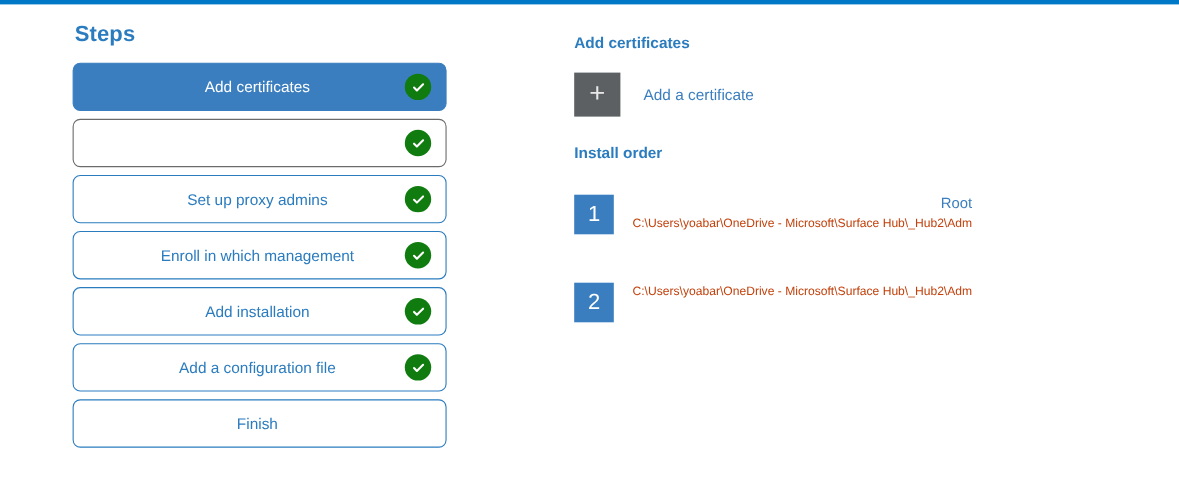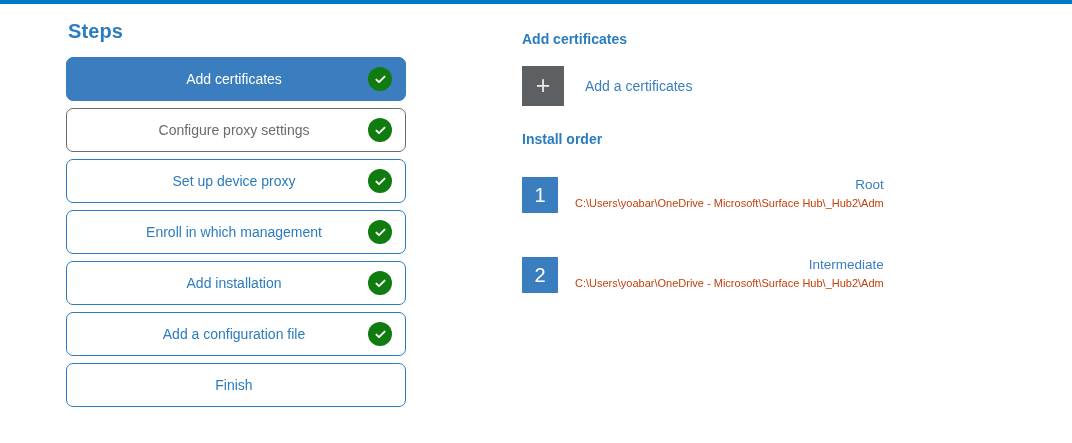--- a/index.html
+++ b/index.html
@@ -271,7 +271,7 @@
       <div class="plus-tile">
         <span class="plus-glyph">+</span>
       </div>
-      <span class="add-cert-link">Add a certificates</span>
+      <span class="add-cert-link">Add a certificate</span>
     </div>
 
     <div class="install-block">

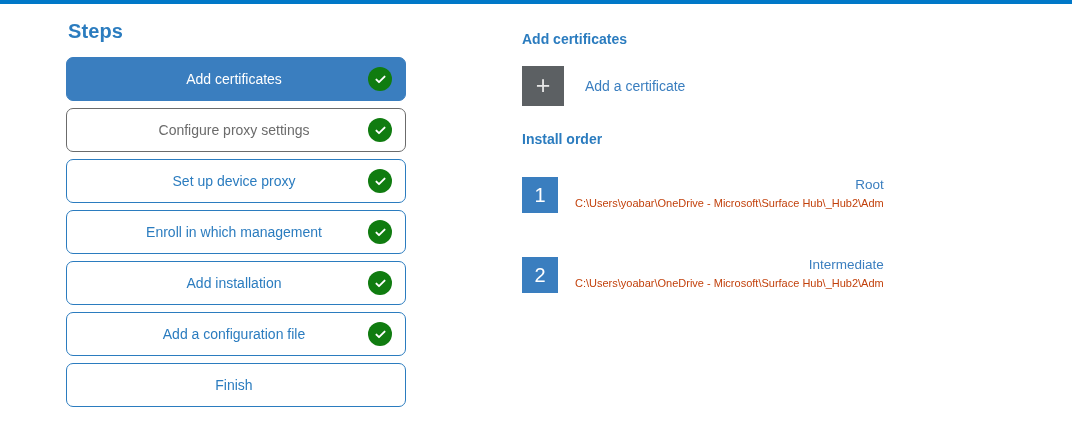--- a/index.html
+++ b/index.html
@@ -212,7 +212,6 @@
       </div>
 
       <div class="step is-muted">
-        <span class="step-label">Configure proxy settings</span>
         <span class="check-badge">
           <svg width="13" height="13" viewBox="0 0 13 13">
               <path d="M2.4 6.6 L5 9.2 L10.6 3.6" fill="none" stroke="#ffffff" stroke-width="1.9" stroke-linecap="round" stroke-linejoin="round"></path>

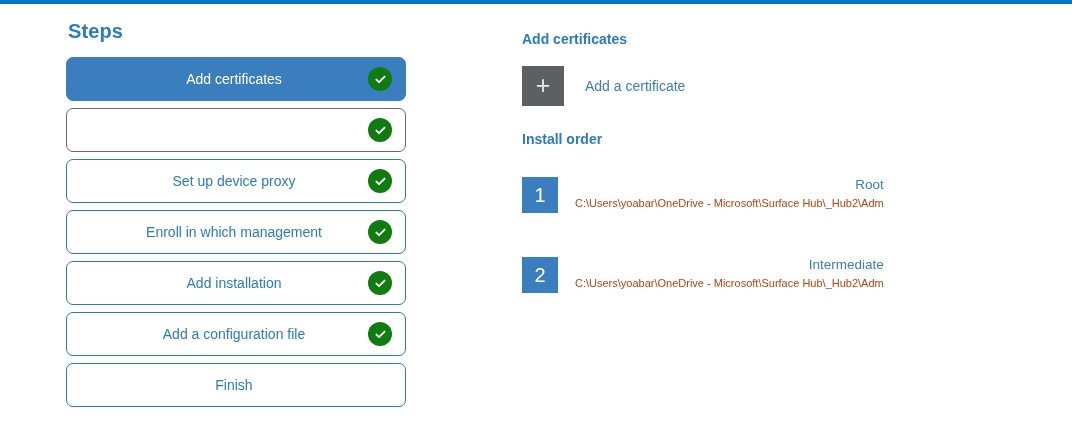--- a/index.html
+++ b/index.html
@@ -220,7 +220,7 @@
       </div>
 
       <div class="step">
-        <span class="step-label">Set up device proxy</span>
+        <span class="step-label">Set up proxy admins</span>
         <span class="check-badge">
           <svg width="13" height="13" viewBox="0 0 13 13">
               <path d="M2.4 6.6 L5 9.2 L10.6 3.6" fill="none" stroke="#ffffff" stroke-width="1.9" stroke-linecap="round" stroke-linejoin="round"></path>

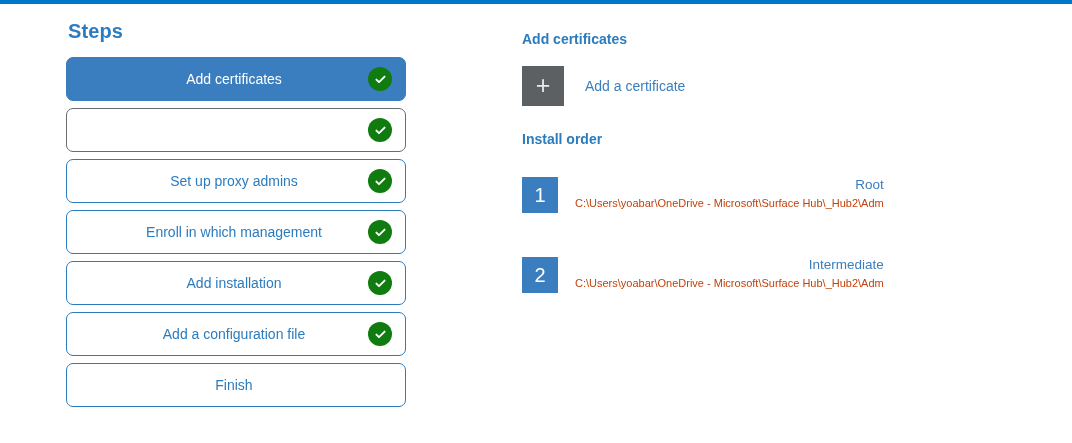--- a/index.html
+++ b/index.html
@@ -289,7 +289,6 @@
         <div class="install-item">
           <div class="order-badge">2</div>
           <div class="install-text">
-            <div class="install-name">Intermediate</div>
             <div class="install-path">C:\Users\yoabar\OneDrive - Microsoft\Surface Hub\_Hub2\Adm</div>
           </div>
         </div>

